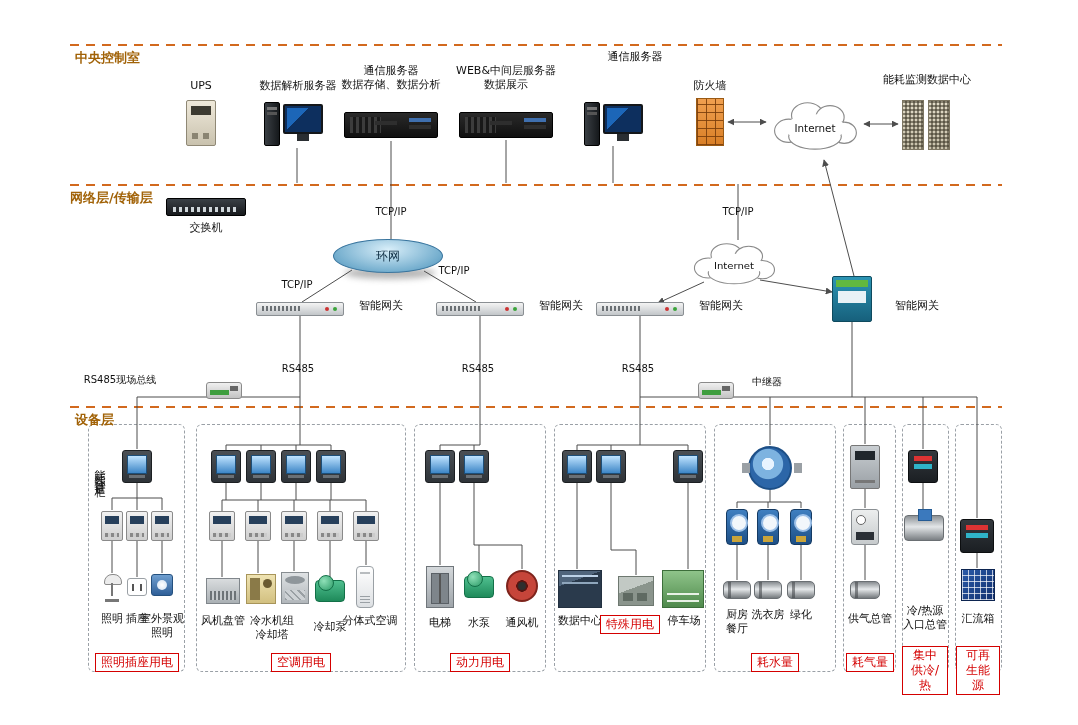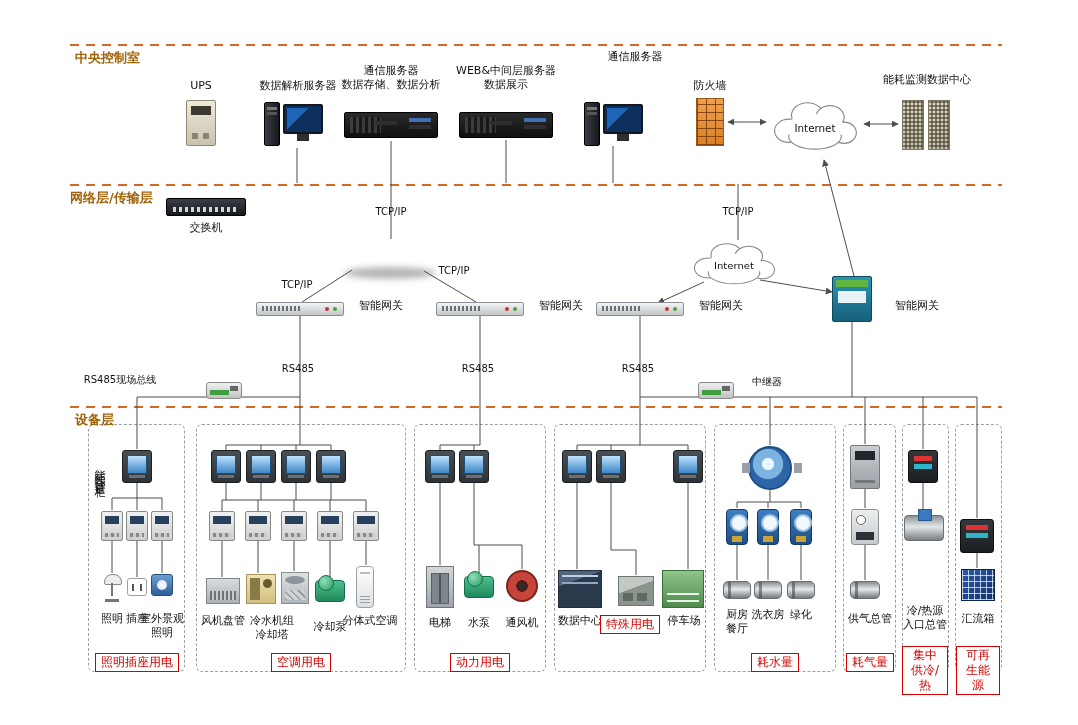--- a/index.html
+++ b/index.html
@@ -270,6 +270,9 @@
   <div class="lb small" style="left:715px;top:206px;width:46px">TCP/IP</div>
 
   <div class="ringsh" style="left:344px;top:267px;width:92px;height:12px"></div>
+  <div class="ring" style="left:333px;top:239px;width:110px;height:34px">
+    <span>环网</span>
+  </div>
 
   <svg class="cloud" style="left:688px;top:238px;width:92px;height:50px" viewBox="0 0 100 60" preserveAspectRatio="none">
     <g fill="#ffffff" stroke="#8a8a8a" stroke-width="1.2">

